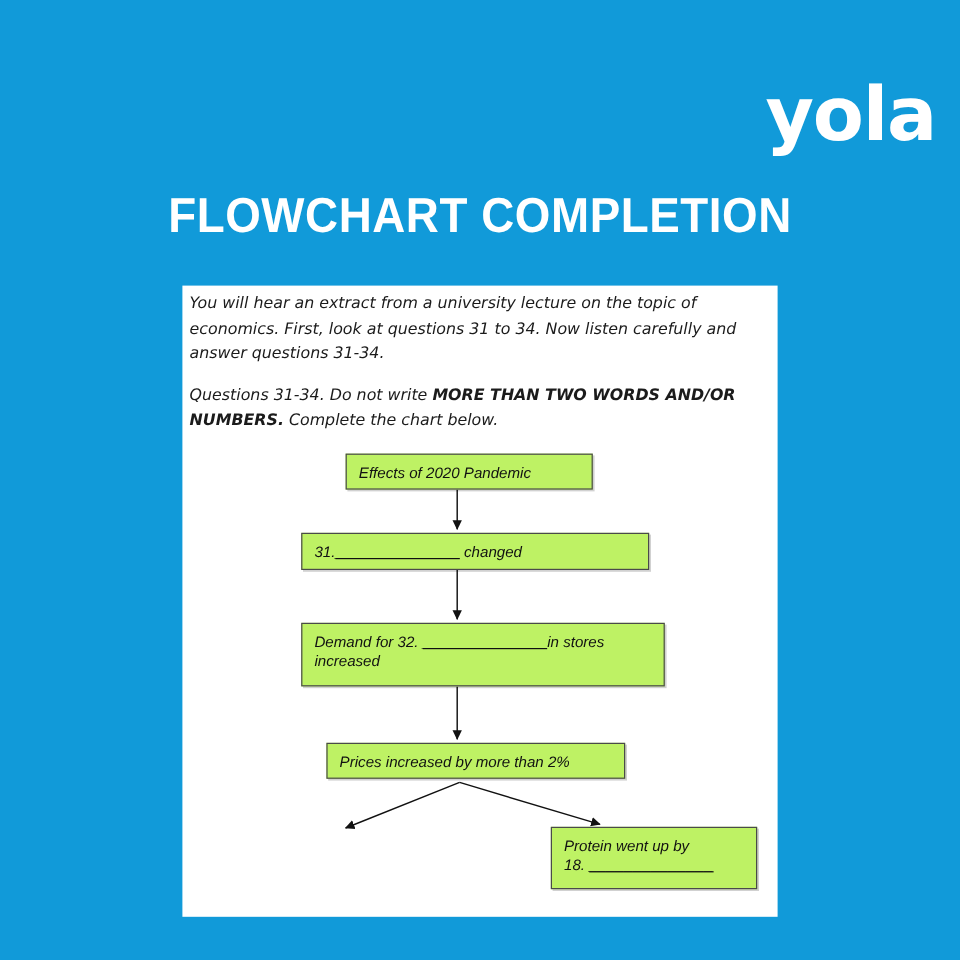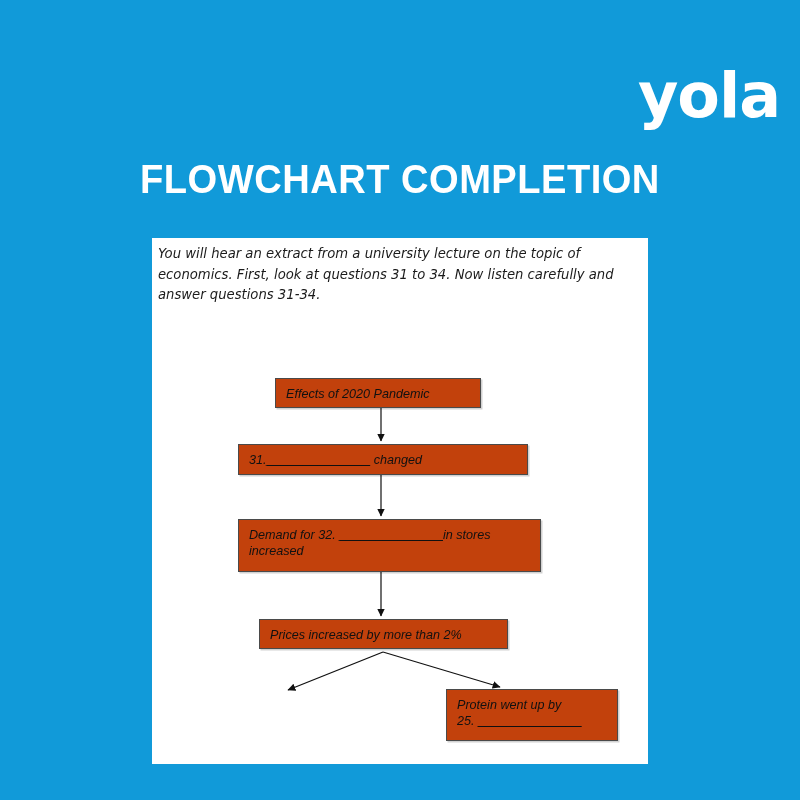--- a/index.html
+++ b/index.html
@@ -142,6 +142,9 @@
       <span>answer questions 31-34.</span>
     </div>
 
+    <div class="prose" id="instruction-text">
+      <span>Questions 31-34.  Do not write </span><span class="b">MORE THAN TWO WORDS AND/OR NUMBERS.</span><span> Complete the chart below.</span>
+    </div>
 
     <div id="flow">
 

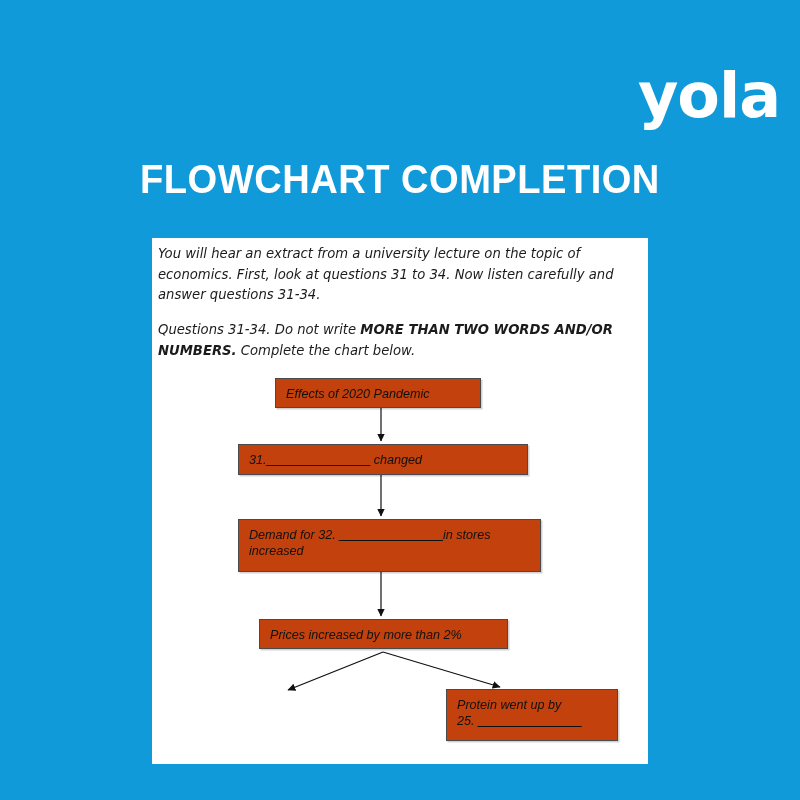--- a/index.html
+++ b/index.html
@@ -103,7 +103,7 @@
   .fbox {
     position: absolute;
     box-sizing: border-box;
-    background: #c2410c;
+    background: #bef264;
     border: 1px solid #4a4a4a;
     box-shadow: 1.5px 1.5px 0 rgba(0,0,0,0.18);
     color: #111111;
@@ -111,6 +111,7 @@
     font-size: 12.6px;
     line-height: 16px;
     padding: 7px 10px 5px 10px;
+    margin-left: 13px;
   }
   .blank {
     text-decoration: underline;

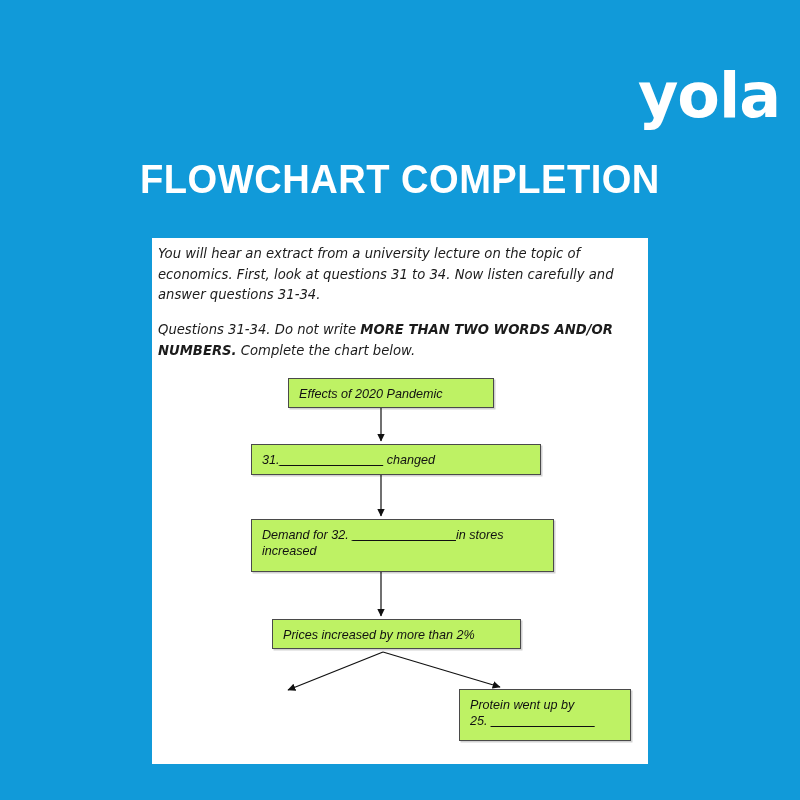--- a/index.html
+++ b/index.html
@@ -186,7 +186,7 @@
 
       <div class="fbox" id="box-q34">
         <span>Protein went up by</span><br>
-        <span>25. </span><span class="blank">______________</span>
+        <span>18. </span><span class="blank">______________</span>
       </div>
 
     </div>

